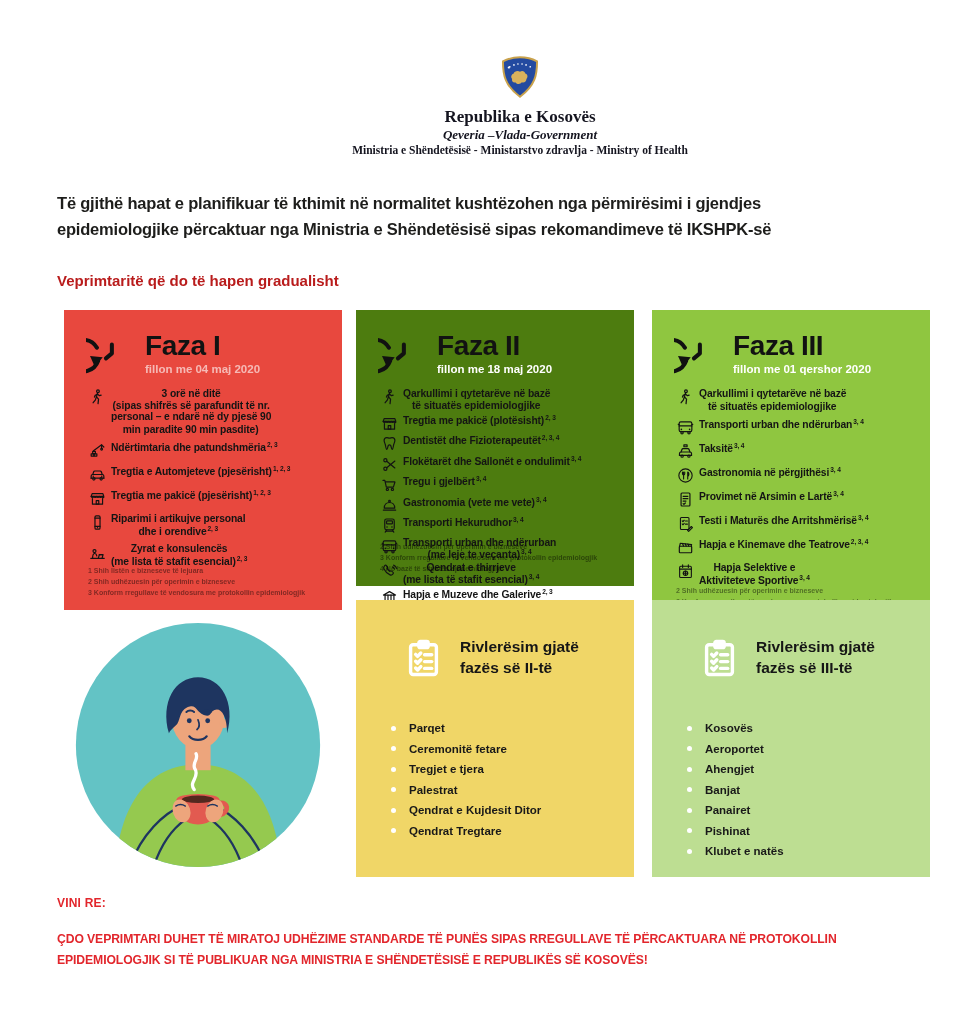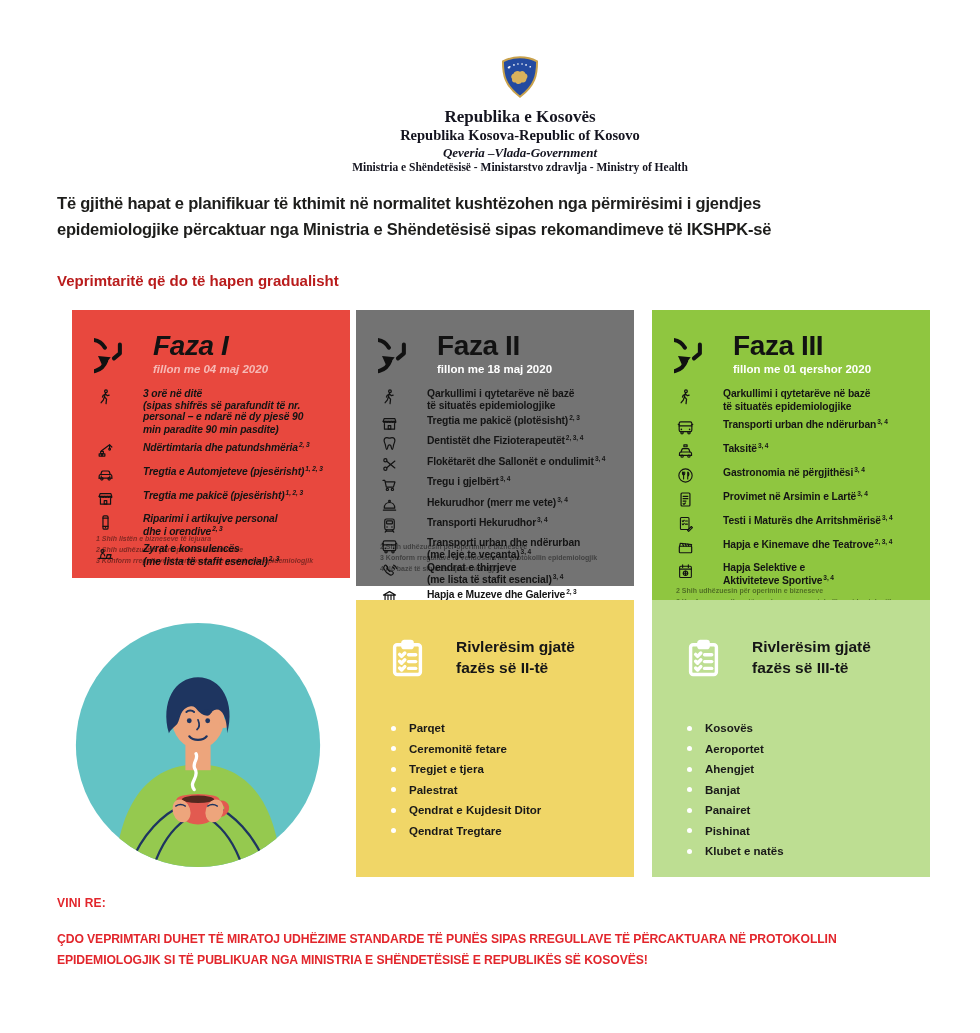--- a/index.html
+++ b/index.html
@@ -276,7 +276,6 @@
       </g>
     </svg>
     <div class="gov-h1">Republika e Kosovës</div>
-    <div class="gov-h2">Republika Kosova-Republic of Kosovo</div>
     <div class="gov-h3">Qeveria –Vlada-Government</div>
     <div class="gov-h4">Ministria e Shëndetësisë - Ministarstvo zdravlja - Ministry of Health</div>
   </header>

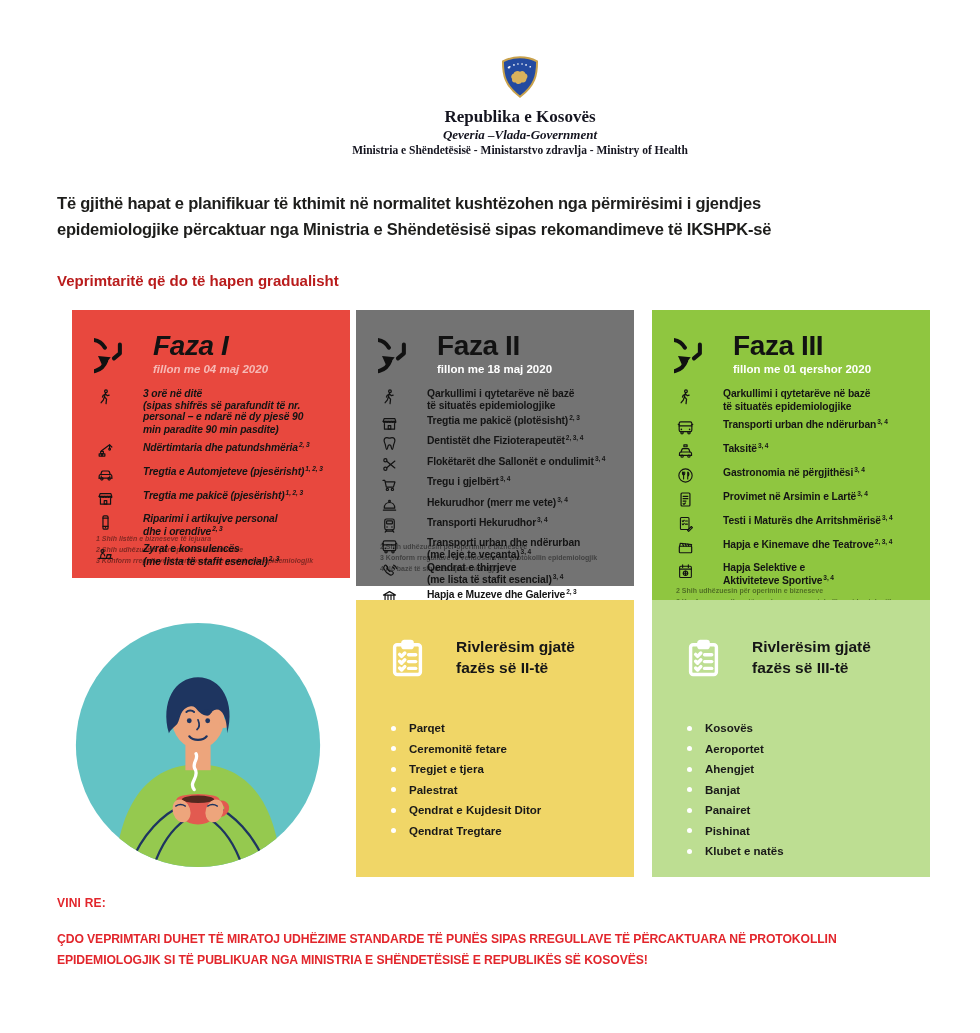--- a/index.html
+++ b/index.html
@@ -18,7 +18,7 @@
   .section-label{position:absolute;left:57px;top:272px;margin:0;font-size:15px;font-weight:bold;color:#b91c1c;}
   
   .card{position:absolute;width:278px;box-sizing:border-box;}
-  .p1{left:72px; top:310px;height:268px;font-style:italic;}
+  .p1{left:64px; top:310px;height:300px;}
   .p2{left:356px;top:310px;height:276px;}
   .p3{left:652px;top:310px;height:320px;}
   .r2{left:356px;top:600px;height:277px;}

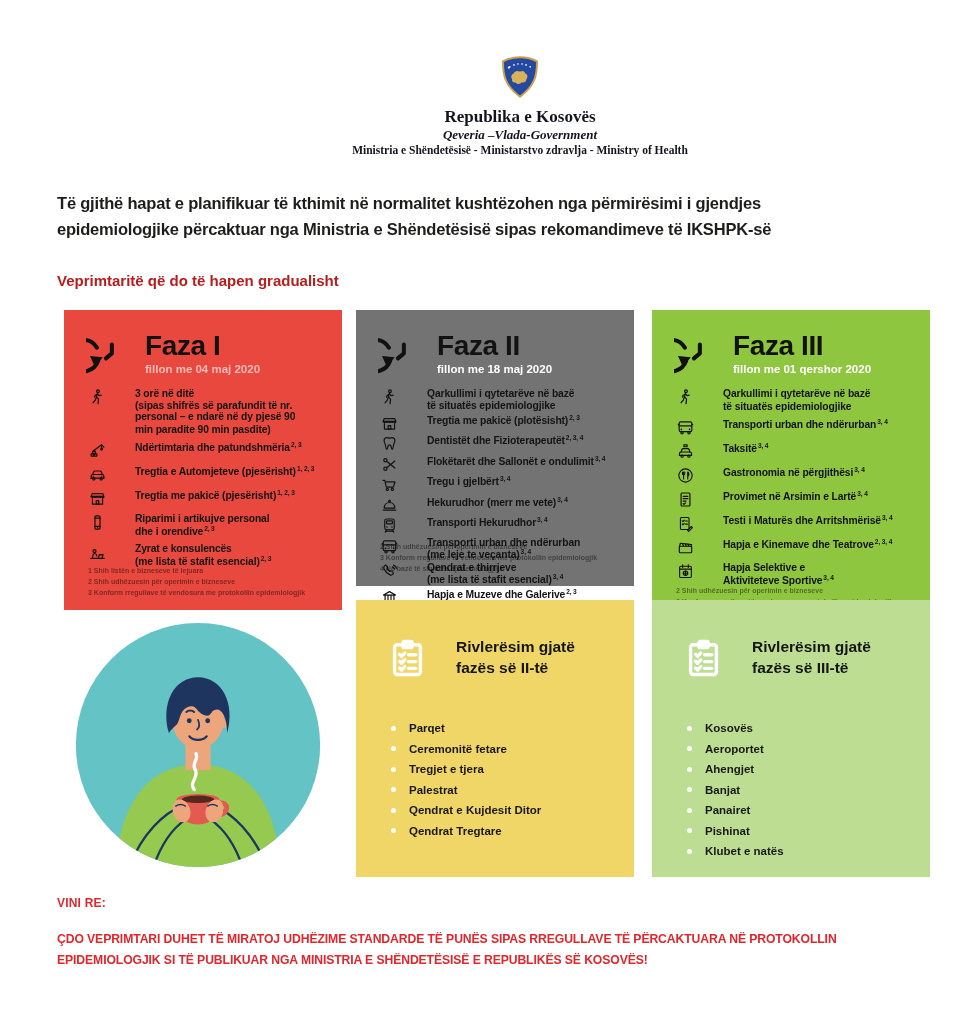--- a/index.html
+++ b/index.html
@@ -358,7 +358,7 @@
     </div>
   </section>
 
-  <section class="card p2" style="background:#737373">
+  <section class="card p2" style="background:#4d7c0f">
     <div class="ph-head">
       <span class="ph-icon">
           <svg>

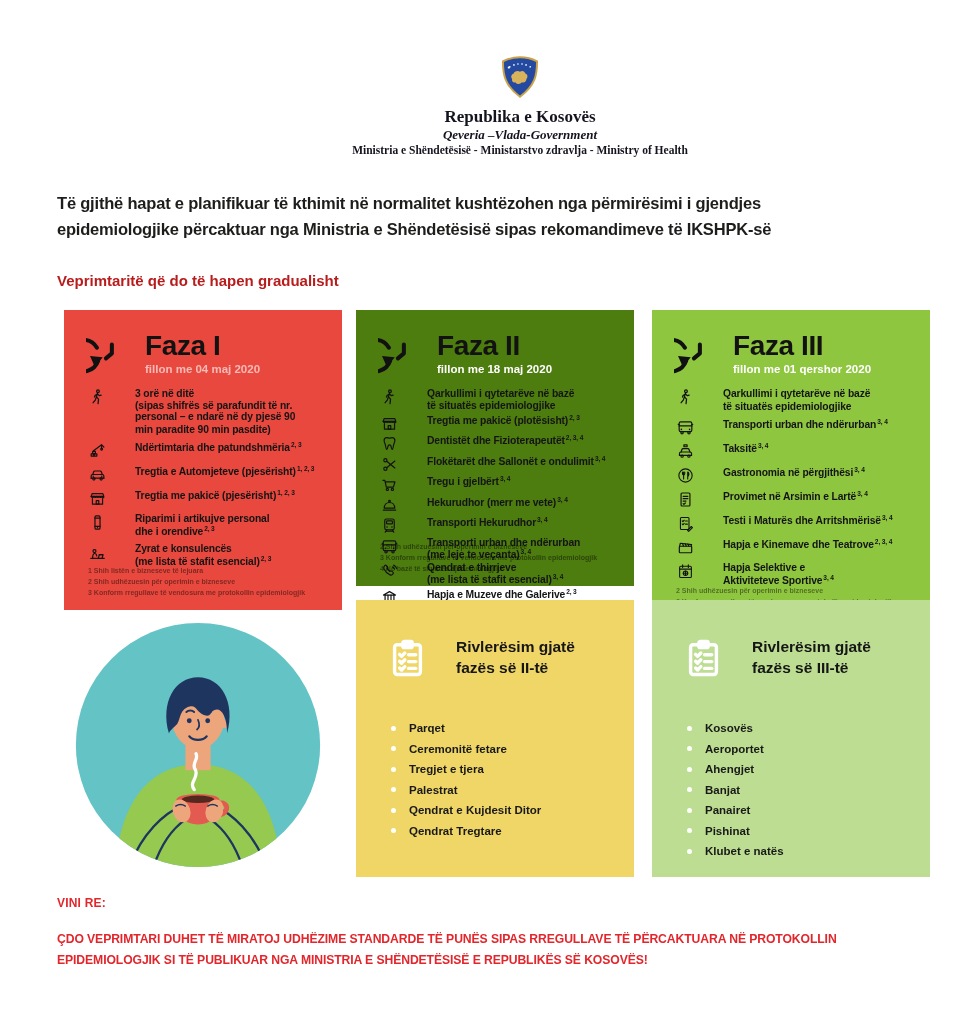--- a/index.html
+++ b/index.html
@@ -31,7 +31,7 @@
   .p1 .ph-sub{color:rgba(255,255,255,0.62);}
   .p2 .ph-sub,.p3 .ph-sub{color:#ffffff;}
   .items{list-style:none;margin:12px 0 0;padding:0 8px 0 24px;}
-  .item{display:flex;gap:28px;align-items:flex-start;}
+  .item{display:flex;gap:4px;align-items:flex-start;text-align:center;}
   .p1 .item{margin-bottom:5px;}
   .p2 .item{margin-bottom:1.5px;}
   .p3 .item{margin-bottom:5px;}

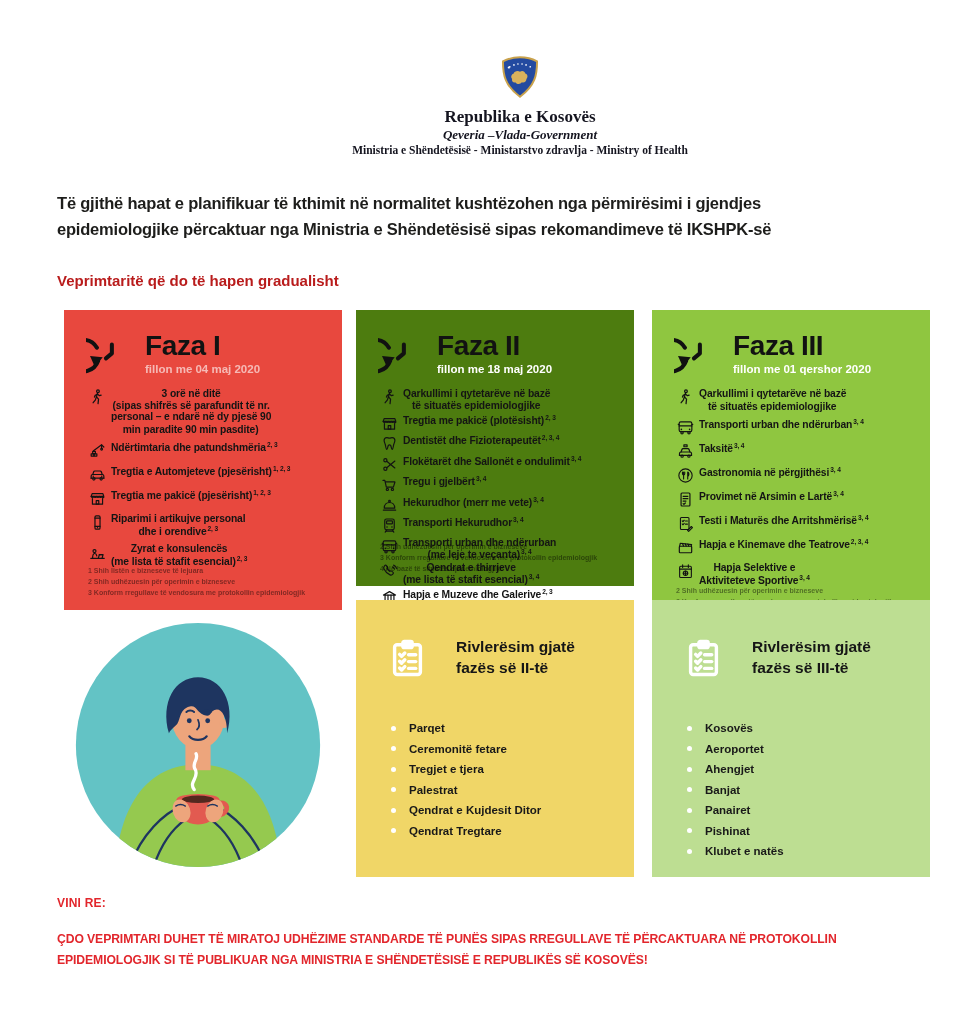--- a/index.html
+++ b/index.html
@@ -418,7 +418,7 @@
               <use href="#i-takeaway"></use>
             </svg>
           </span>
-          <p><span class="t">Hekurudhor (merr me vete)</span><sup>3, 4</sup></p>
+          <p><span class="t">Gastronomia (vete me vete)</span><sup>3, 4</sup></p>
         </li>
       <li class="item">
           <span class="ic">

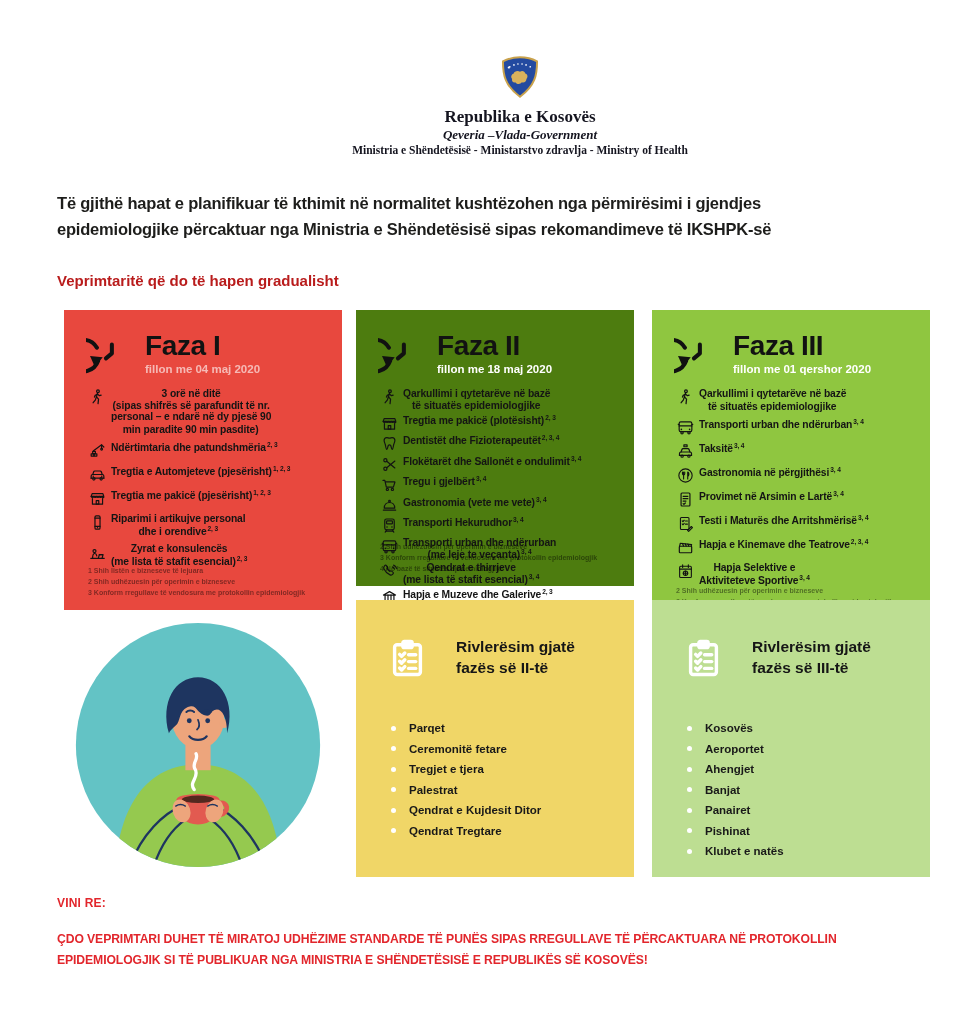--- a/index.html
+++ b/index.html
@@ -45,7 +45,7 @@
   .item sup{font-size:6.6px;font-weight:600;margin-left:1px;}
   .foot{position:absolute;left:24px;bottom:11px;font-size:7px;font-weight:600;line-height:1.55;color:rgba(0,0,0,0.45);}
   
-  .rv-head{display:flex;align-items:flex-start;gap:27px;padding:35px 22px 0 30px;}
+  .rv-head{display:flex;align-items:flex-start;gap:15px;padding:35px 22px 0 30px;margin-left:16px;}
   .rv-icon{width:43px;height:46px;color:#fff;flex:none;}
   .rv-icon svg{width:43px;height:46px;display:block;}
   .rv-title{margin:2px 0 0;font-size:15.5px;font-weight:bold;line-height:1.35;white-space:pre-line;color:#161616;}

